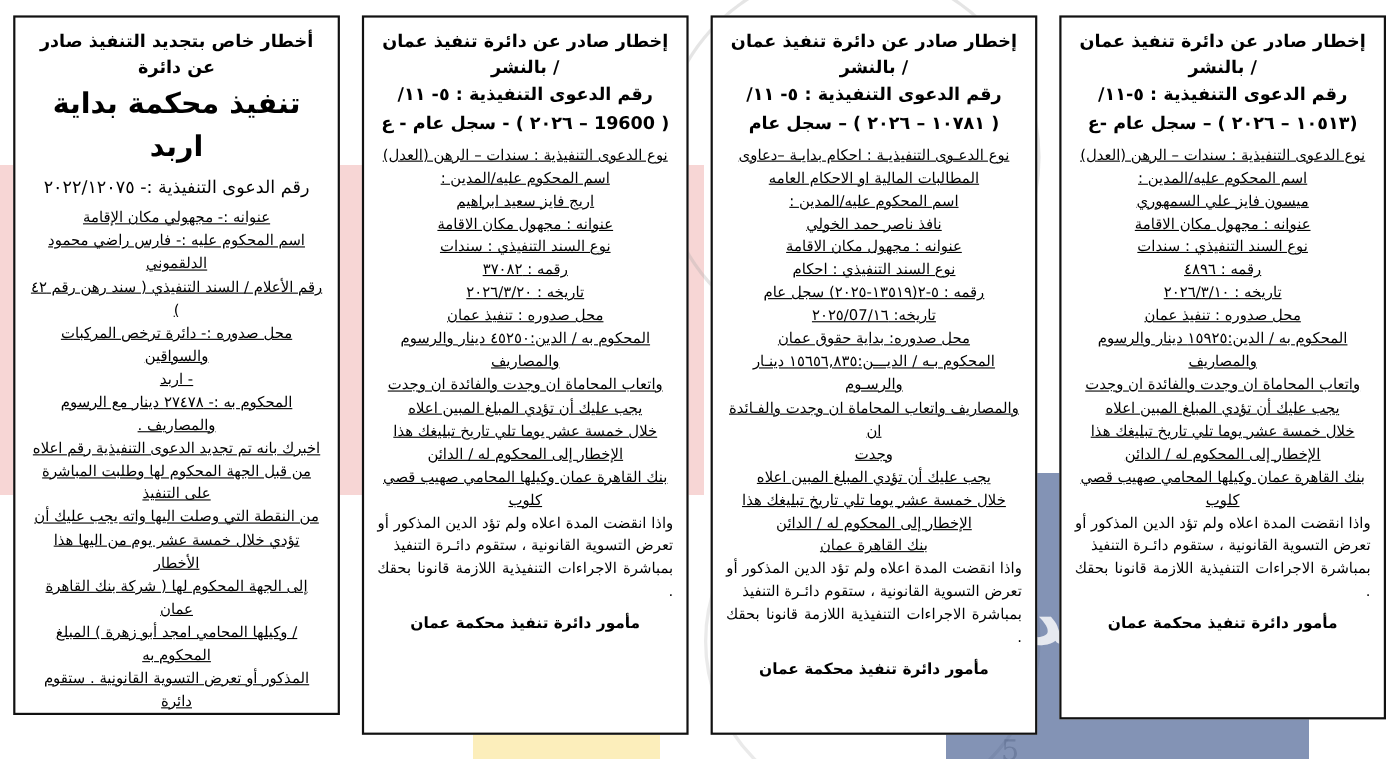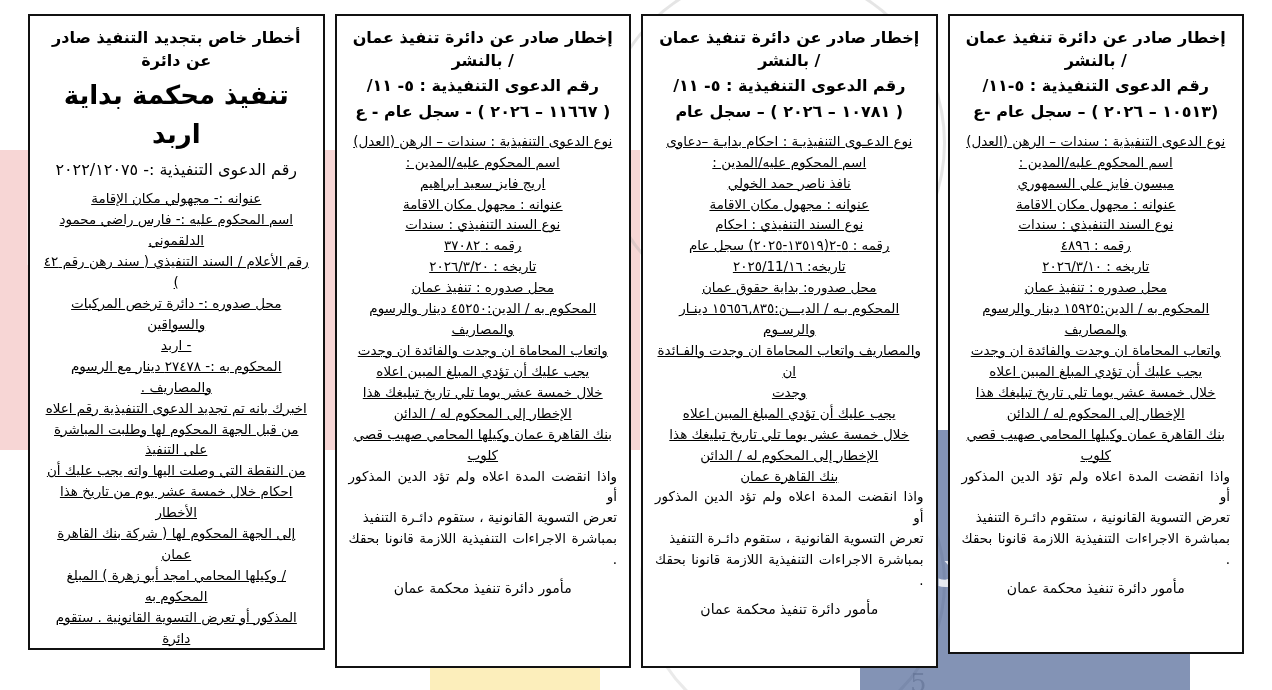--- a/index.html
+++ b/index.html
@@ -95,7 +95,7 @@
     display: flex;
     flex-direction: row-reverse;
     justify-content: space-between;
-    padding: 14px 28px;
+    padding: 14px 12px;
     box-sizing: border-box;
     height: 690px;
     gap: 10px;

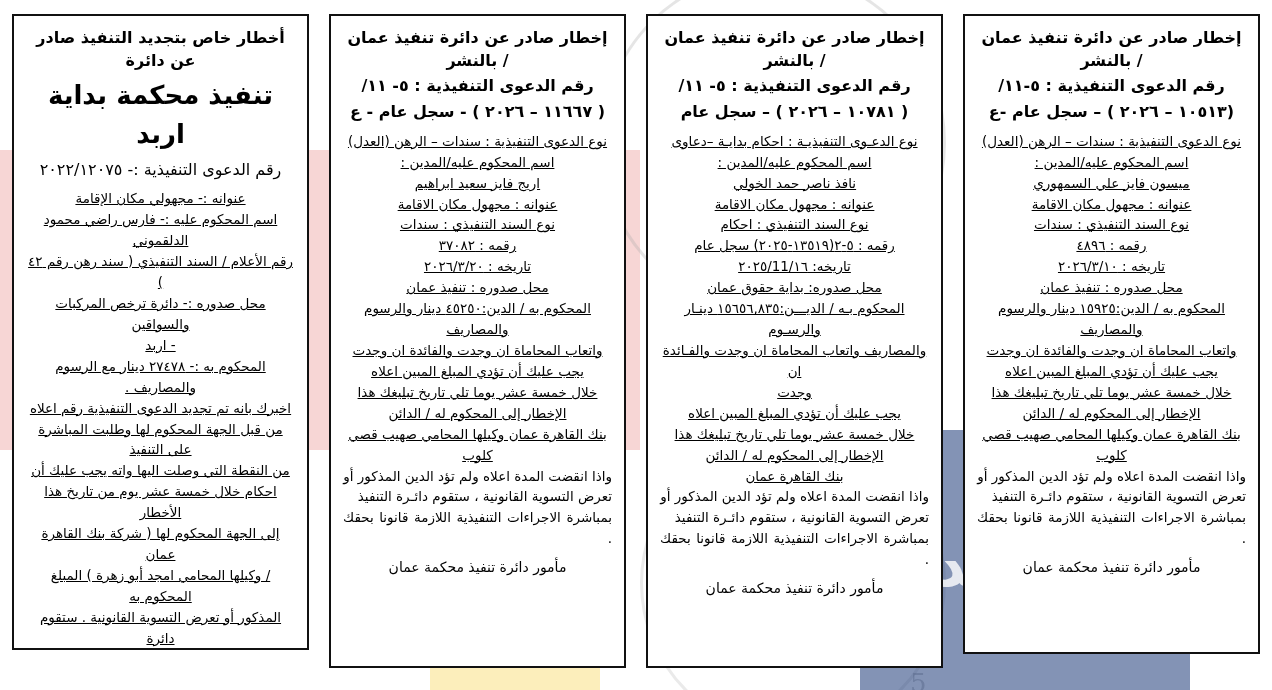--- a/index.html
+++ b/index.html
@@ -197,7 +197,7 @@
   <div class="notice card-2">
     <div class="hdr">إخطار صادر عن دائرة تنفيذ عمان / بالنشر</div>
     <div class="hdr">رقم الدعوى التنفيذية : ٥- ١١/</div>
-    <div class="hdr">( ١١٦٦٧ – ٢٠٢٦ )  - سجل عام - ع</div>
+    <div class="hdr">( 19600 – ٢٠٢٦ )  - سجل عام - ع</div>
     <div class="spacer"></div>
     <div class="body-line center">نوع الدعوى التنفيذية : سندات – الرهن (العدل)</div>
     <div class="body-line center">اسم المحكوم عليه/المدين :</div>

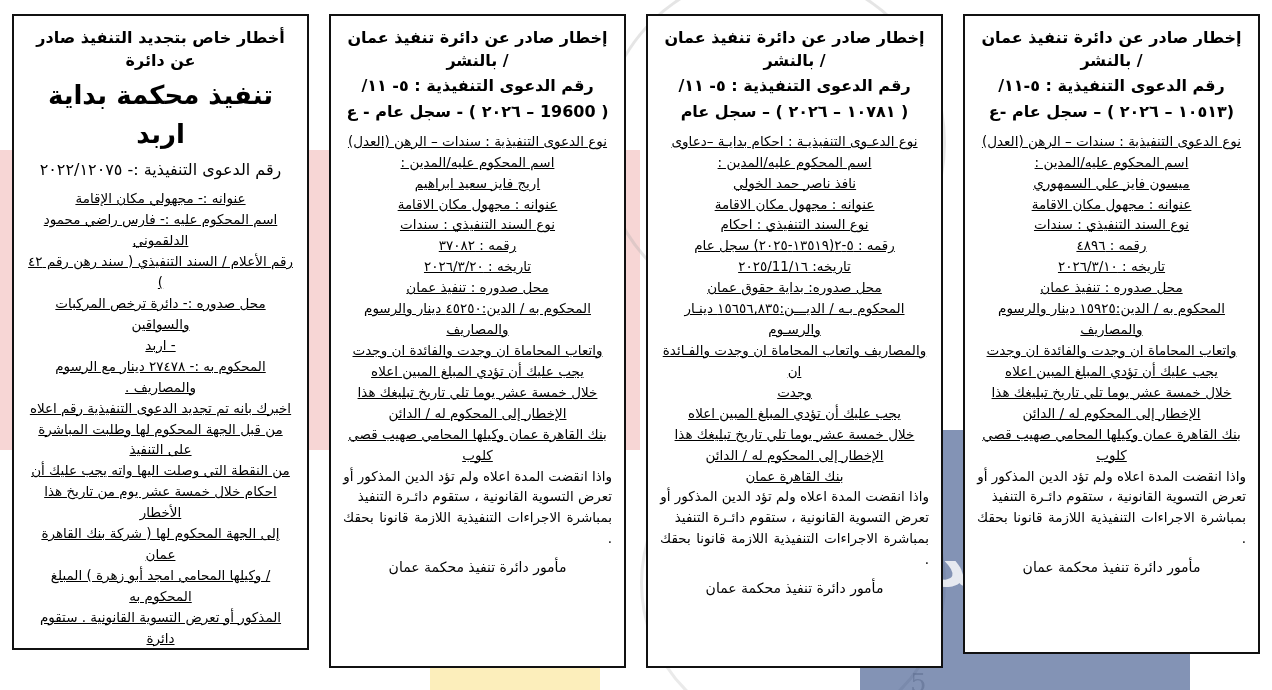--- a/index.html
+++ b/index.html
@@ -225,6 +225,7 @@
     <div class="hdr">( ١٠٧٨١ – ٢٠٢٦ )  – سجل عام</div>
     <div class="spacer"></div>
     <div class="body-line center">نوع الدعـوى التنفيذيـة : احكام بدايـة –دعاوى</div>
+    <div class="body-line center">المطالبات المالية او الاحكام العامه</div>
     <div class="body-line center">اسم المحكوم عليه/المدين :</div>
     <div class="body-line center">نافذ ناصر حمد الخولي</div>
     <div class="body-line center">عنوانه : مجهول مكان الاقامة</div>

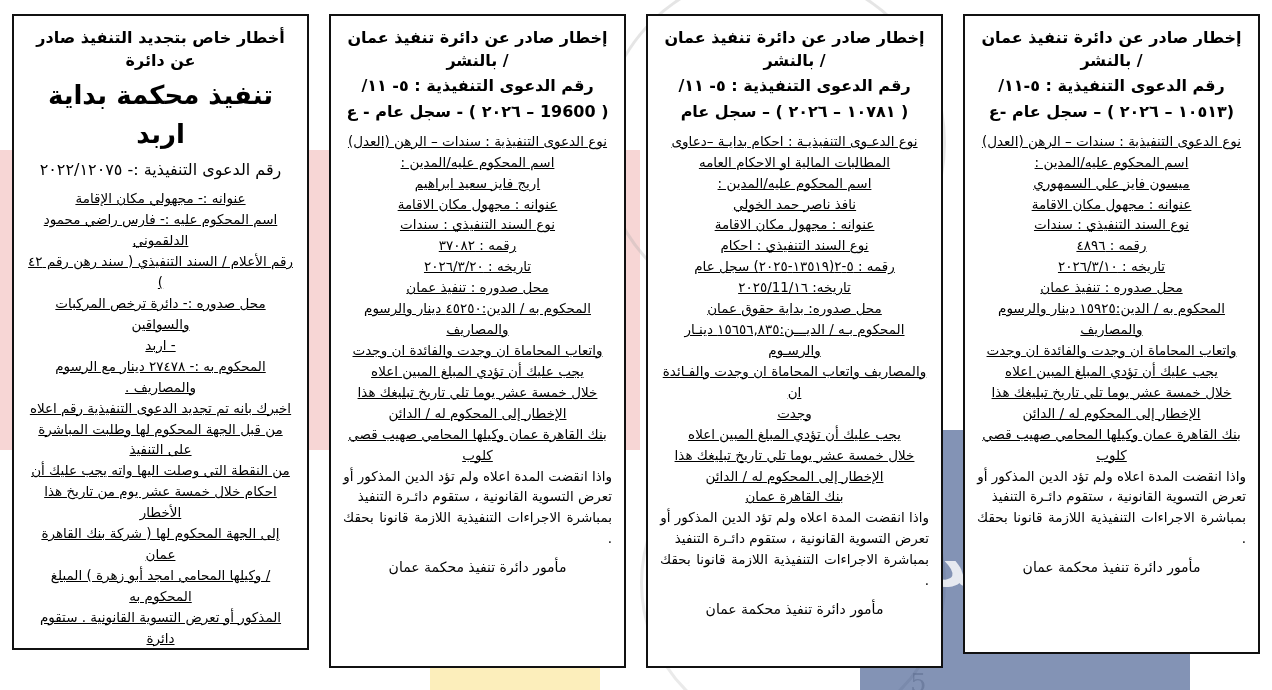--- a/index.html
+++ b/index.html
@@ -231,7 +231,7 @@
     <div class="body-line center">عنوانه : مجهول مكان الاقامة</div>
     <div class="body-line center">نوع السند التنفيذي : احكام</div>
     <div class="body-line center">رقمه : ٥-٢(١٣٥١٩-٢٠٢٥) سجل عام</div>
-    <div class="body-line center">تاريخه: ٢٠٢٥/11/١٦</div>
+    <div class="body-line center">تاريخه: ٢٠٢٥/07/١٦</div>
     <div class="body-line center">محل صدوره: بداية حقوق عمان</div>
     <div class="body-line center">المحكوم بـه / الديـــن:١٥٦٥٦,٨٣٥ دينـار والرسـوم</div>
     <div class="body-line center">والمصاريف واتعاب المحاماة ان وجدت والفـائدة ان</div>

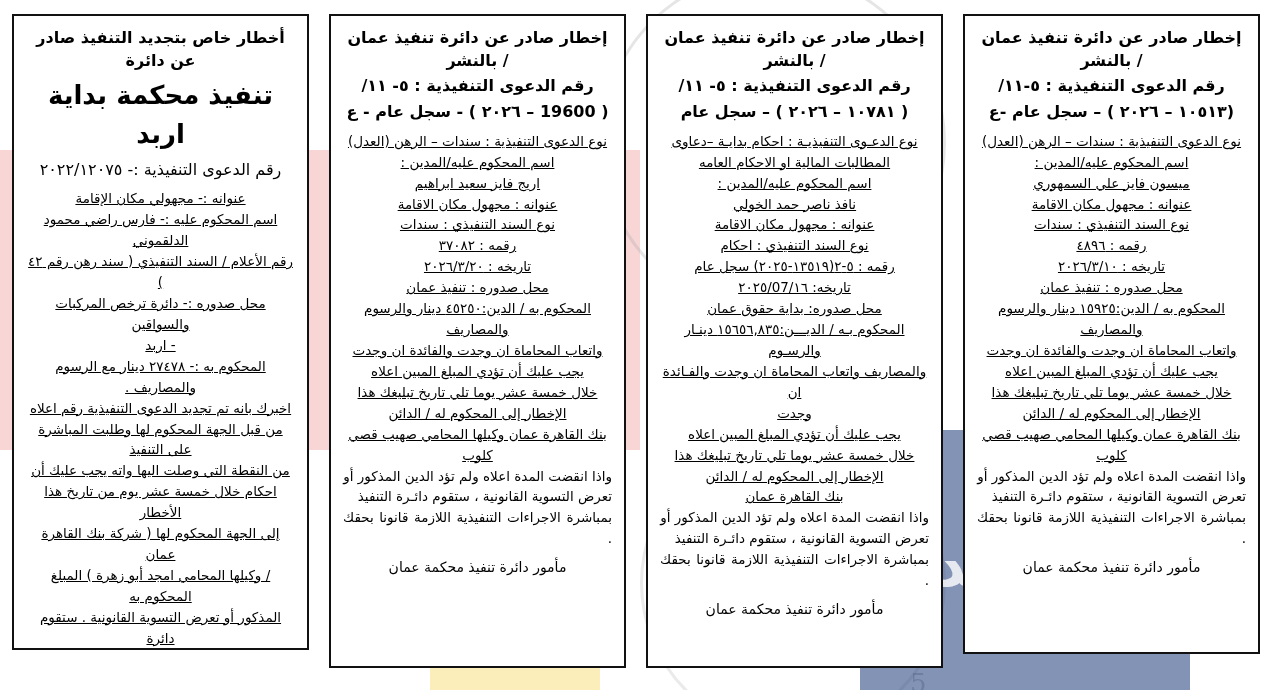--- a/index.html
+++ b/index.html
@@ -185,7 +185,7 @@
     <div class="body-line center">اخبرك بانه تم تجديد الدعوى التنفيذية رقم اعلاه</div>
     <div class="body-line center">من قبل الجهة المحكوم لها وطلبت المباشرة على التنفيذ</div>
     <div class="body-line center">من النقطة التي وصلت اليها واته يجب عليك أن</div>
-    <div class="body-line center">احكام خلال خمسة عشر يوم من تاريخ هذا الأخطار</div>
+    <div class="body-line center">تؤدي خلال خمسة عشر يوم من اليها هذا الأخطار</div>
     <div class="body-line center">إلى الجهة المحكوم لها ( شركة بنك القاهرة عمان</div>
     <div class="body-line center">/ وكيلها المحامي امجد أبو زهرة ) المبلغ المحكوم به</div>
     <div class="body-line center">المذكور أو تعرض التسوية القانونية . ستقوم دائرة</div>

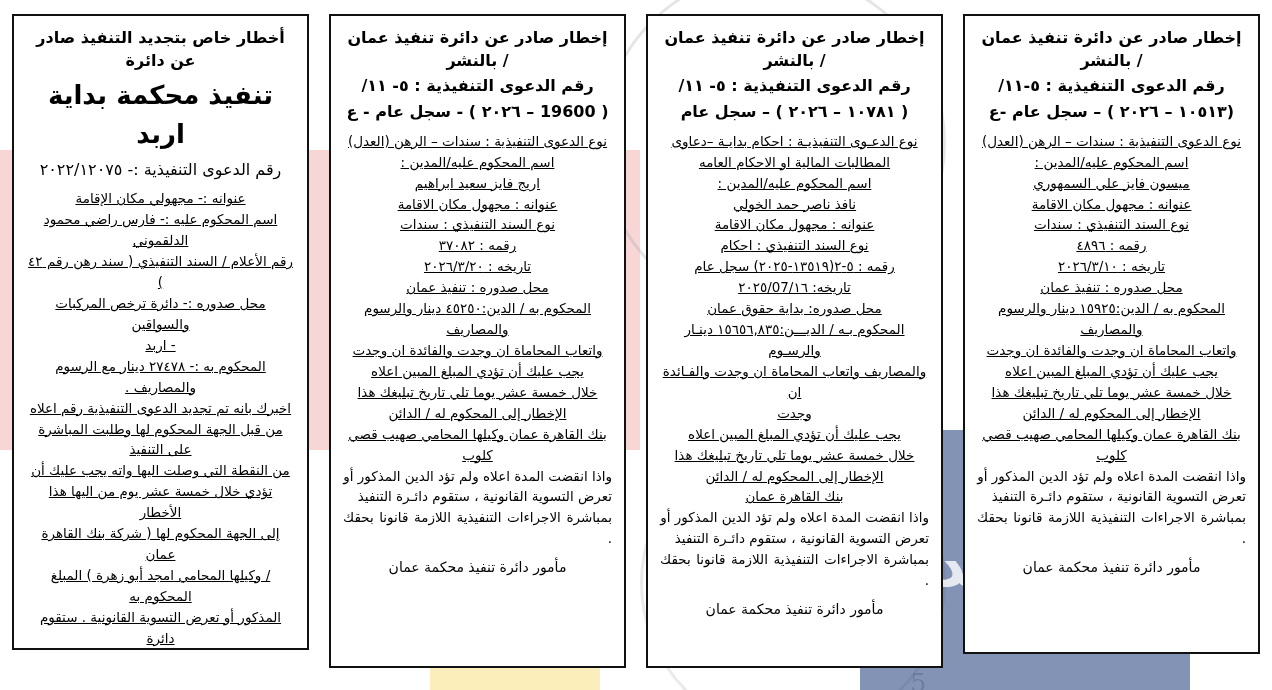--- a/index.html
+++ b/index.html
@@ -144,7 +144,7 @@
   .spacer { height: 6px; }
   .signature {
     font-size: 14px;
-    font-weight: normal;
+    font-weight: bold;
     margin-top: 10px;
     text-align: center;
   }

